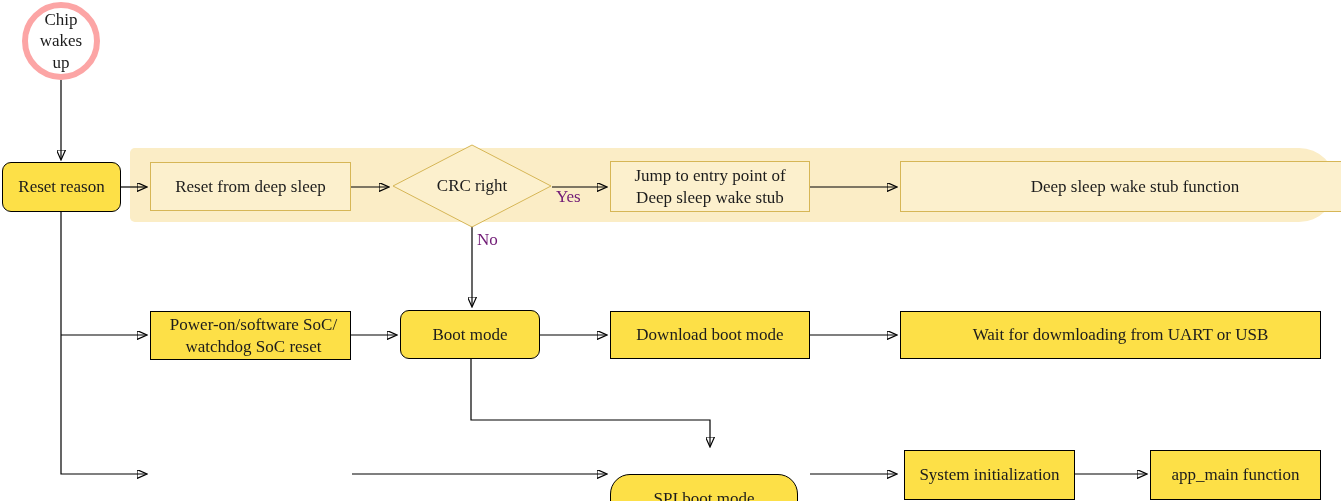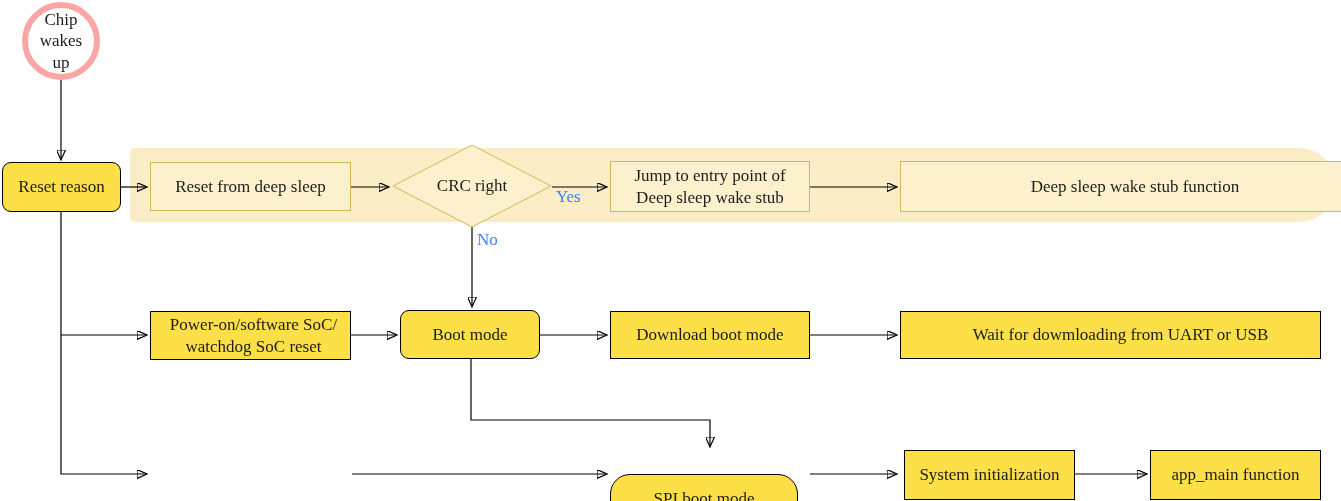--- a/index.html
+++ b/index.html
@@ -54,7 +54,7 @@
   .edge-label {
     position: absolute;
     font-size: 17px;
-    color: #3b82f6;
+    color: #701a75;
     z-index: 2;
   }
 </style>

